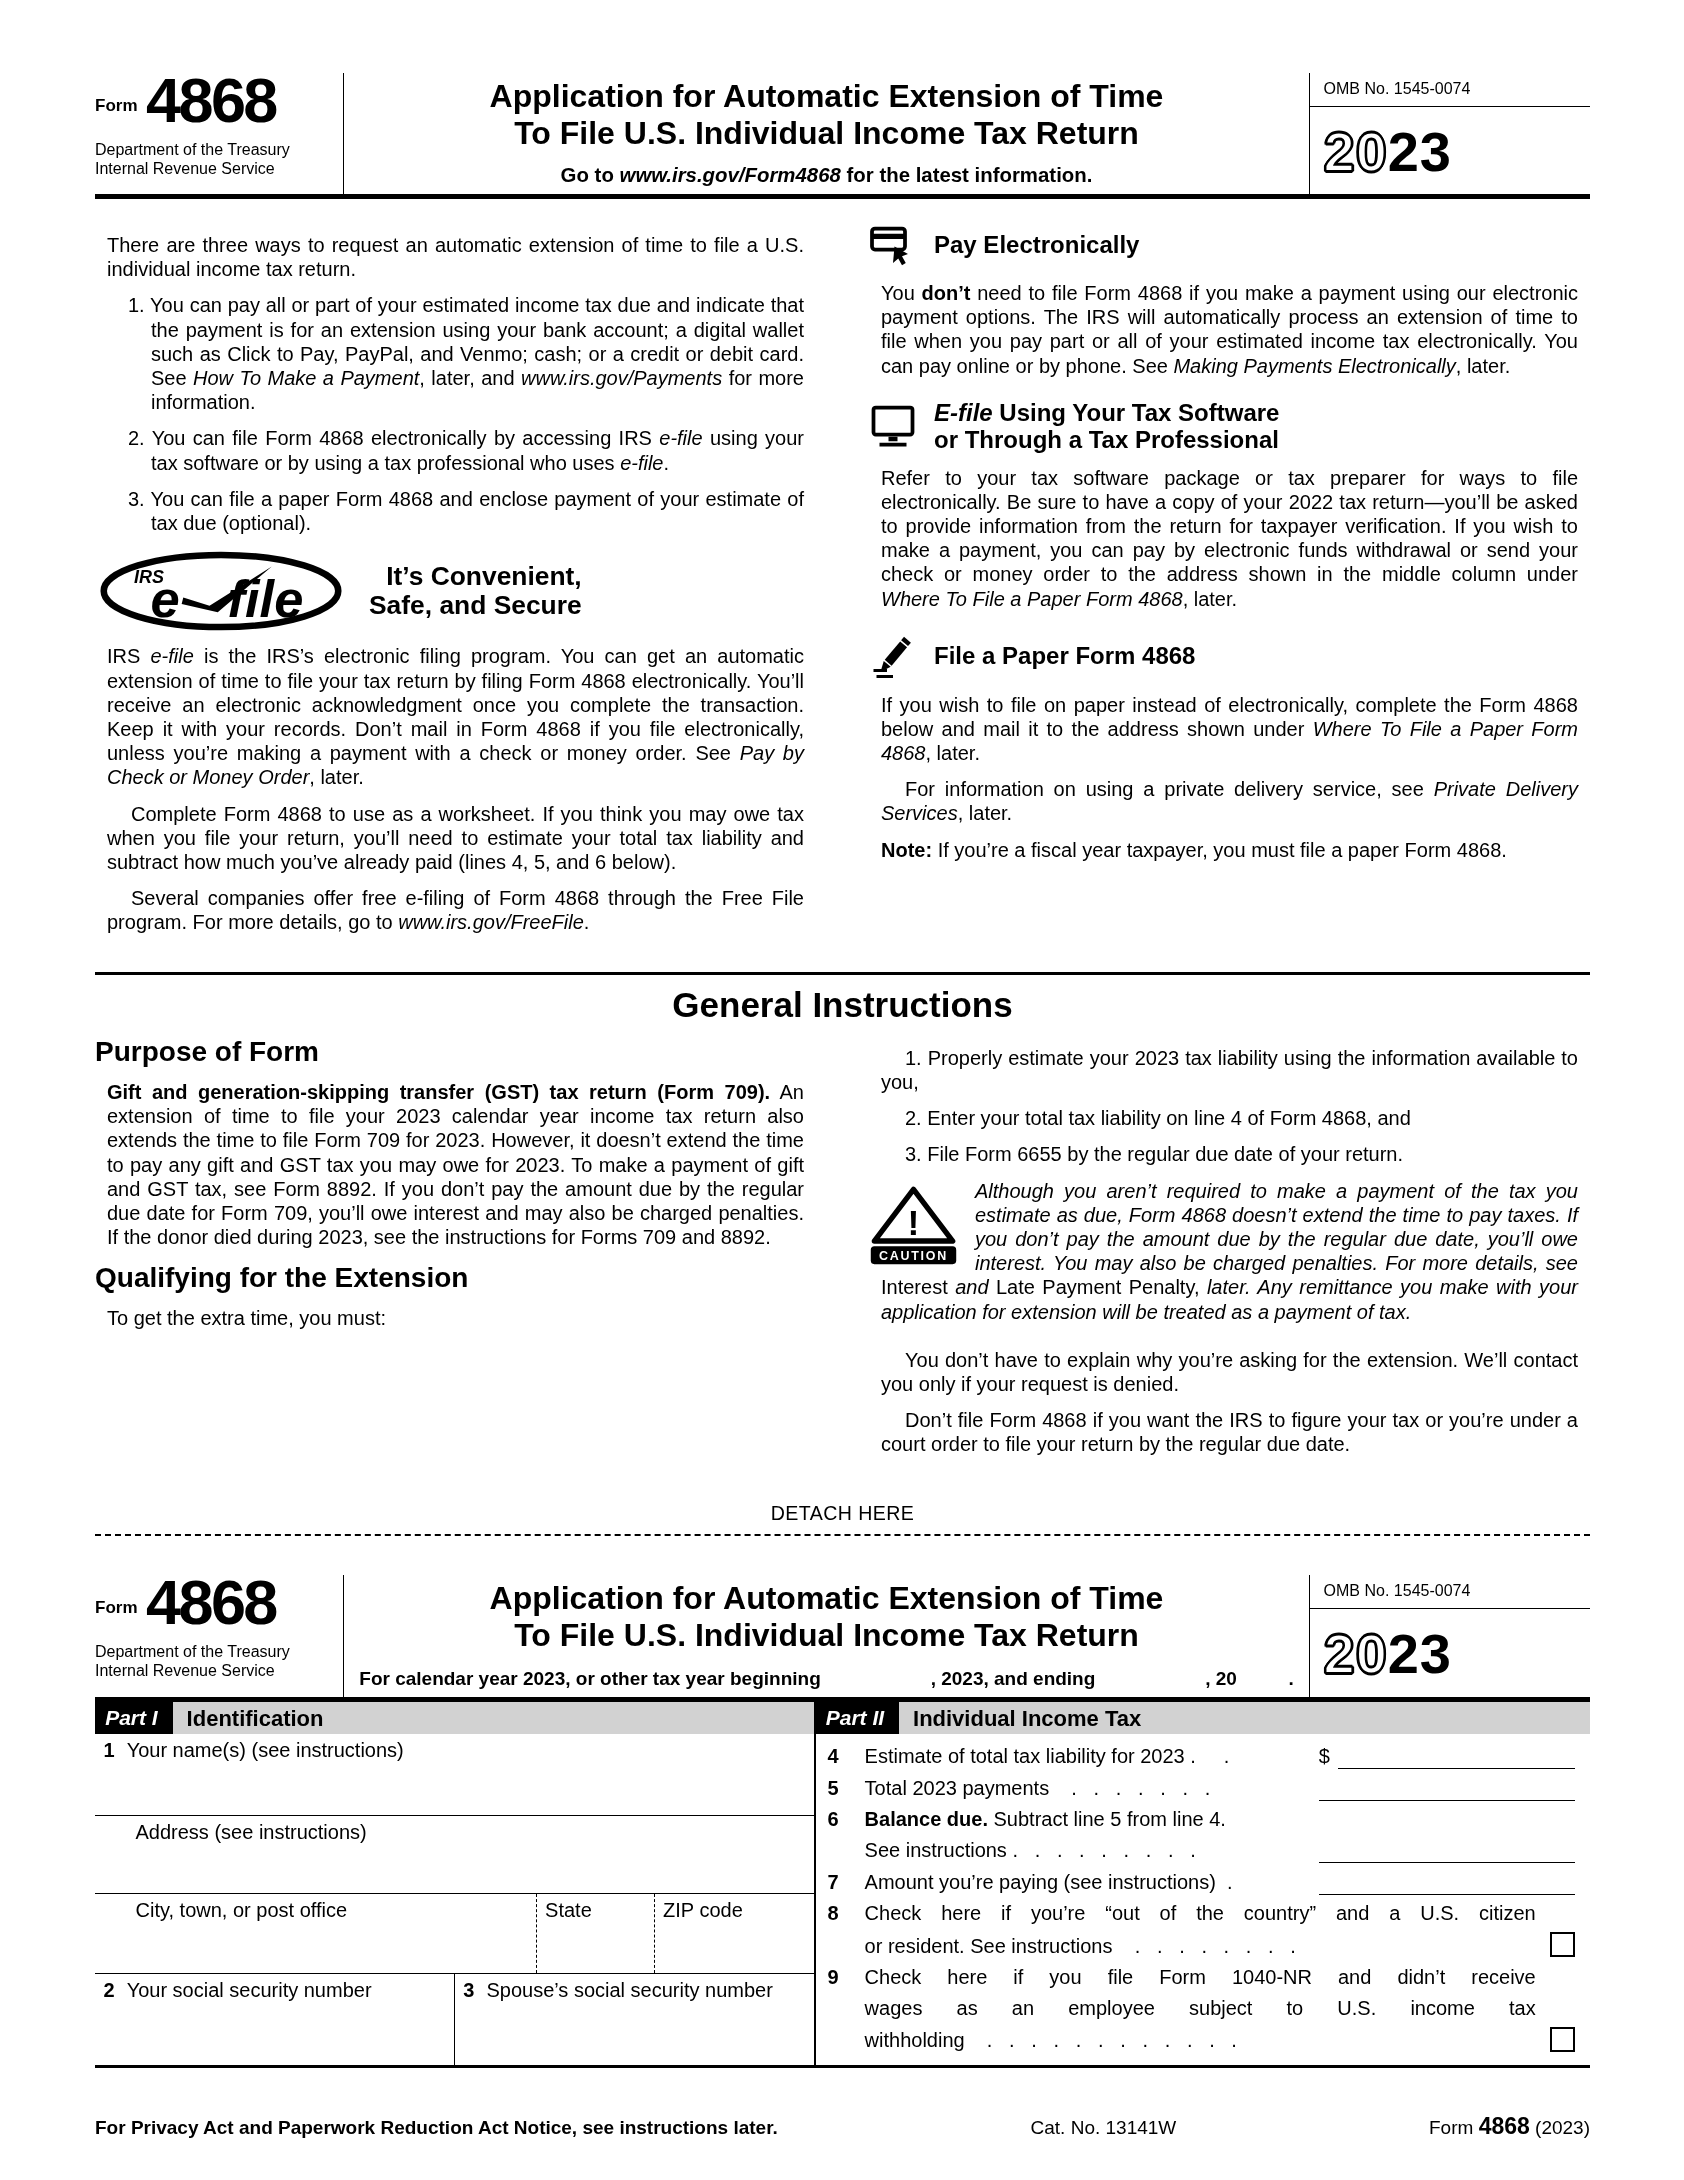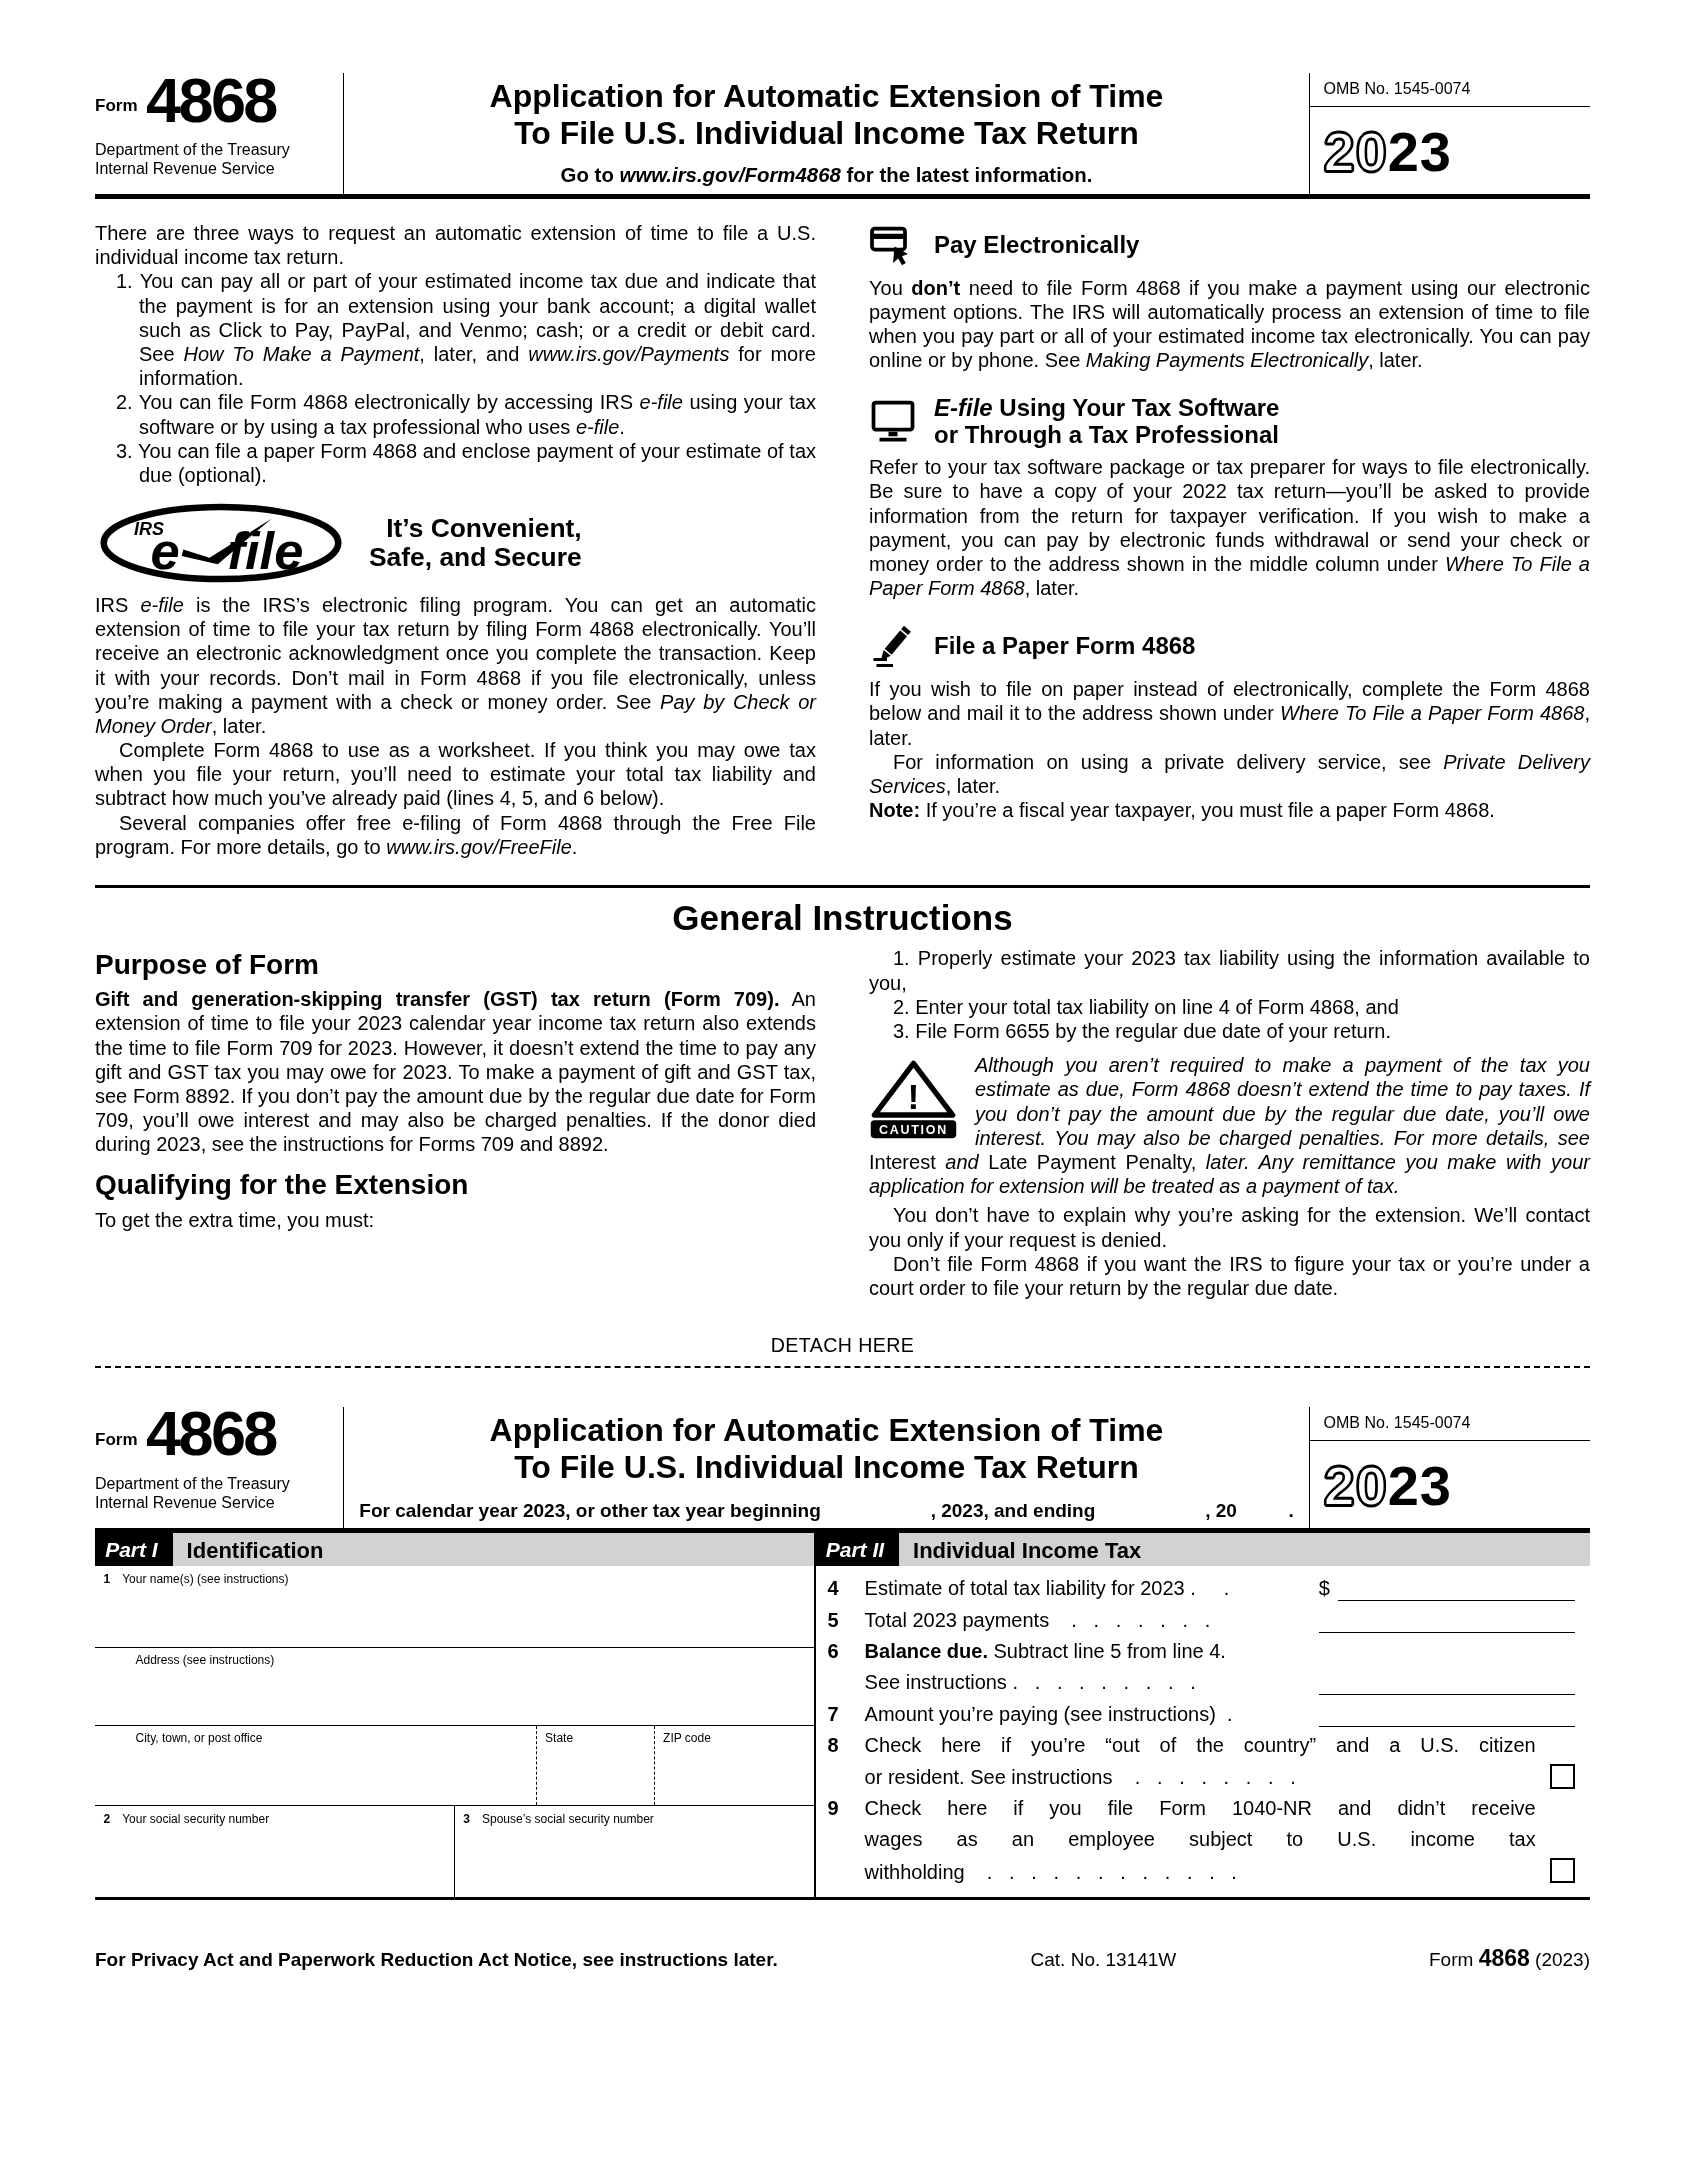--- a/index.html
+++ b/index.html
@@ -27,7 +27,7 @@
   
   .cols { display: flex; gap: 53px; margin-top: 22px; }
   .col { flex: 1; min-width: 0; font-size: 20px; line-height: 1.21; text-align: justify; }
-  .col p { margin: 0; }
+  .col p { margin: 12px; }
   .p-ind { text-indent: 24px; }
   .way { padding-left: 44px; text-indent: -23px; }
 

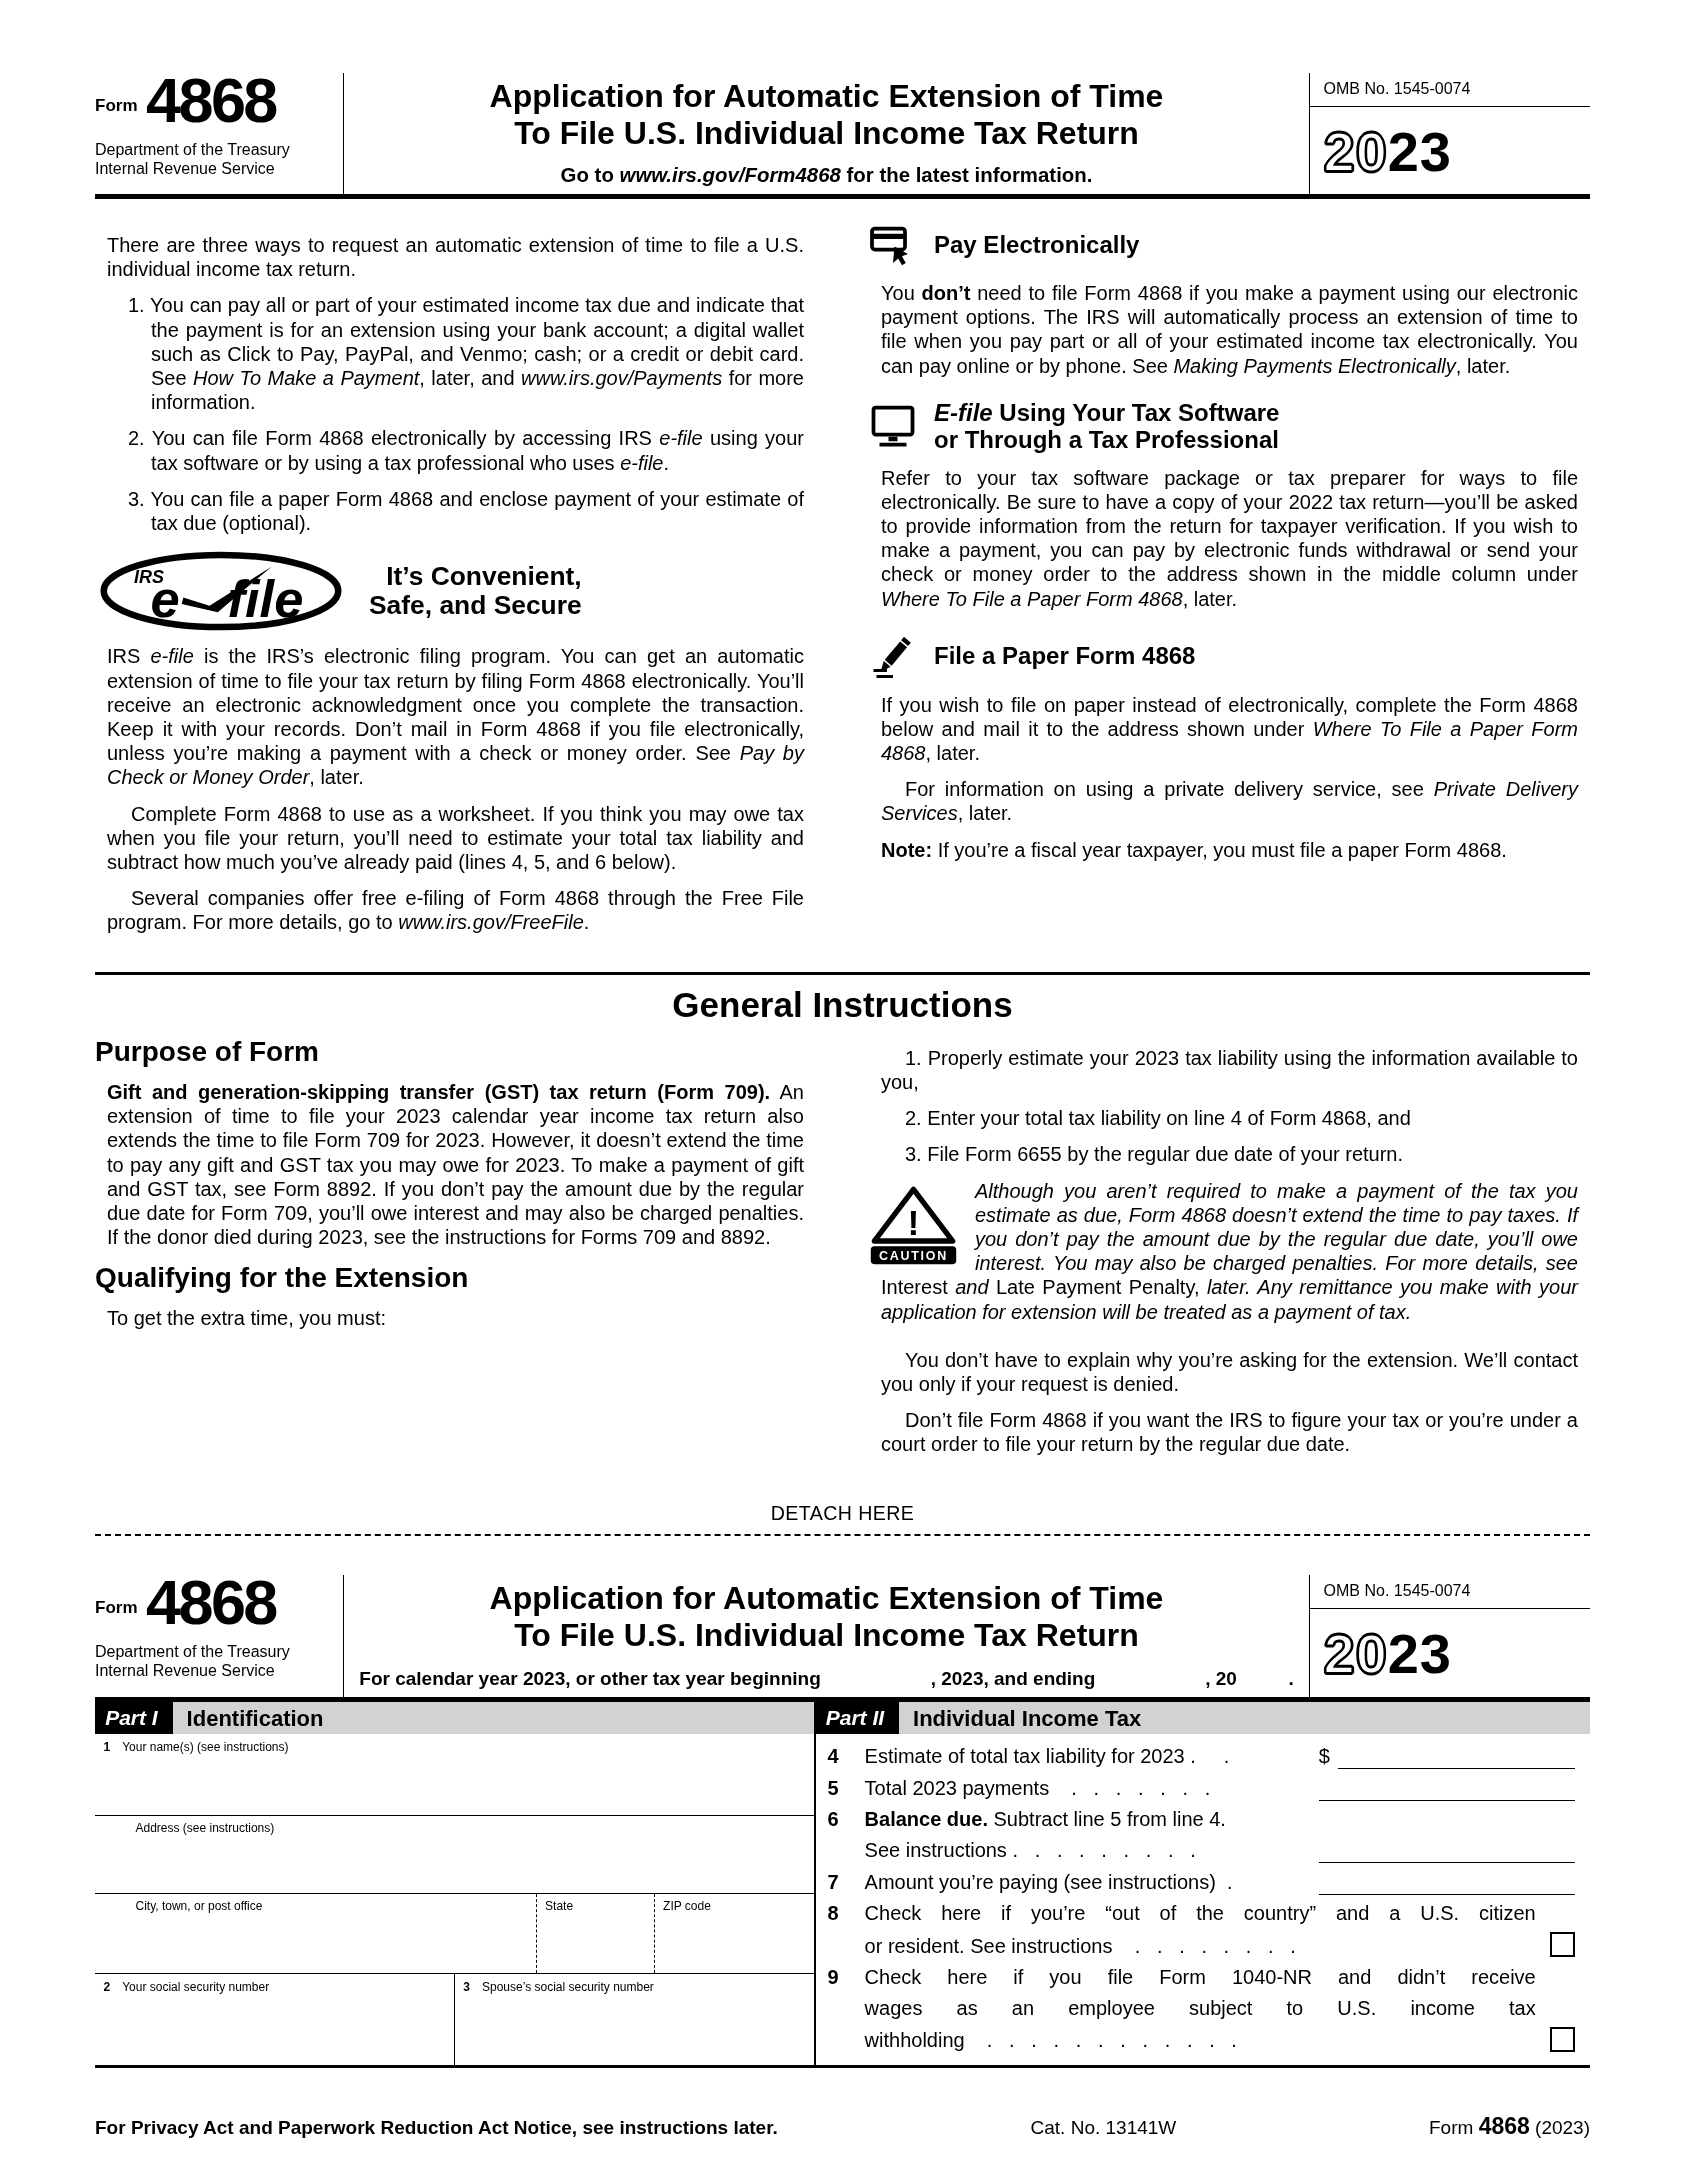--- a/index.html
+++ b/index.html
@@ -72,7 +72,7 @@
   .fb-left { width: 48.2%; flex: none; border-right: 2.1px solid #000; display: flex; flex-direction: column; }
   .fb-right { flex: 1; min-width: 0; display: flex; flex-direction: column; padding: 5.1px 8.5px 10.2px 0; }
 
-  .flabel { font-size: 12px; }
+  .flabel { font-size: 20px; }
   .fnum { font-weight: 700; margin-right: 12px; }
   .frow { border-bottom: 1.7px solid #000; padding: 5.1px 8.5px; }
   .frow-name { min-height: 82px; }

